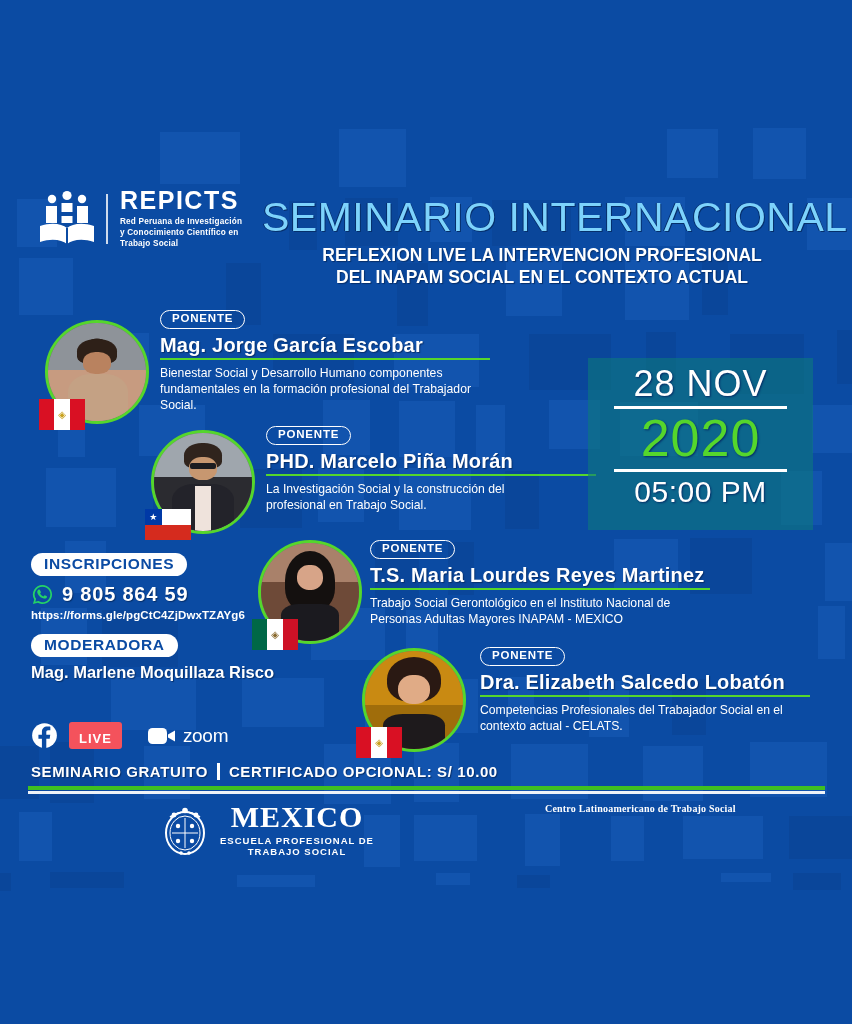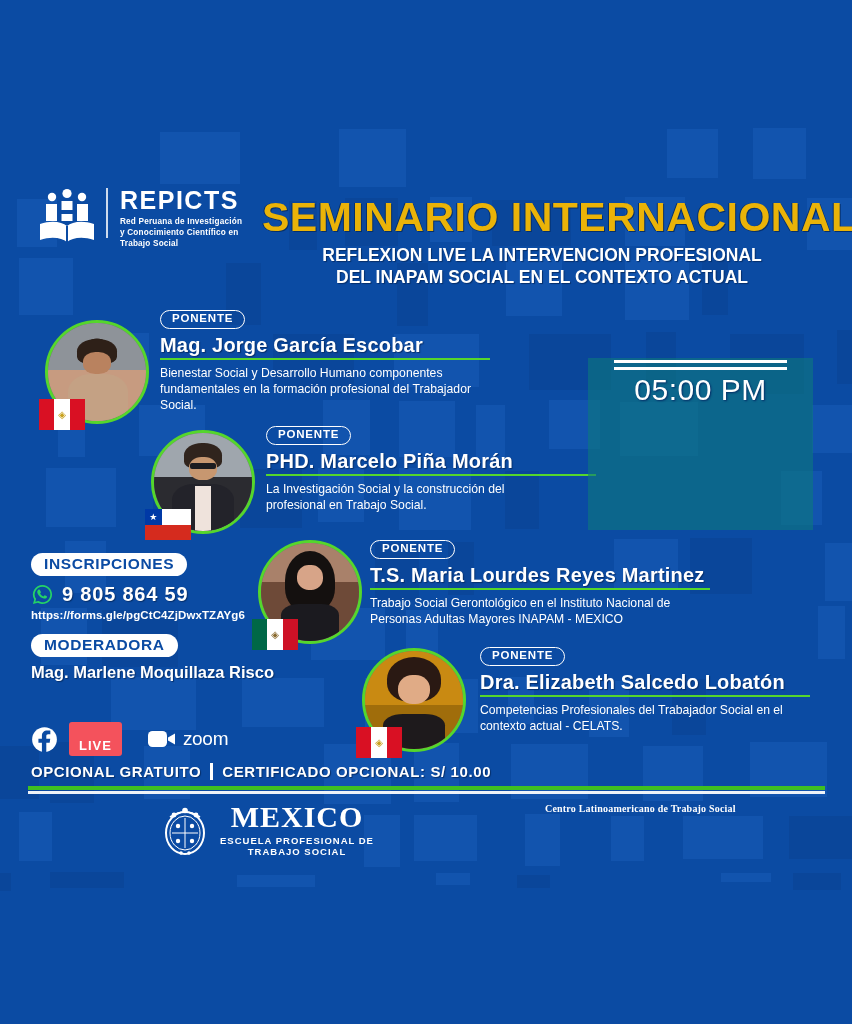--- a/index.html
+++ b/index.html
@@ -22,7 +22,7 @@
   #poster {
     position:absolute; left:0; top:0; width:852px; height:1024px; z-index:2;
   }
-  #repicts-logo { position:absolute; left:36px; top:188px; display:flex; align-items:flex-start; }
+  #repicts-logo { position:absolute; left:36px; top:188px; display:flex; align-items:center; }
   #repicts-mark { width:62px; height:58px; }
   #repicts-divider { width:2px; height:50px; background:#ffffff; opacity:.8; margin:0 12px 0 8px; }
   #repicts-text { color:#fff; }

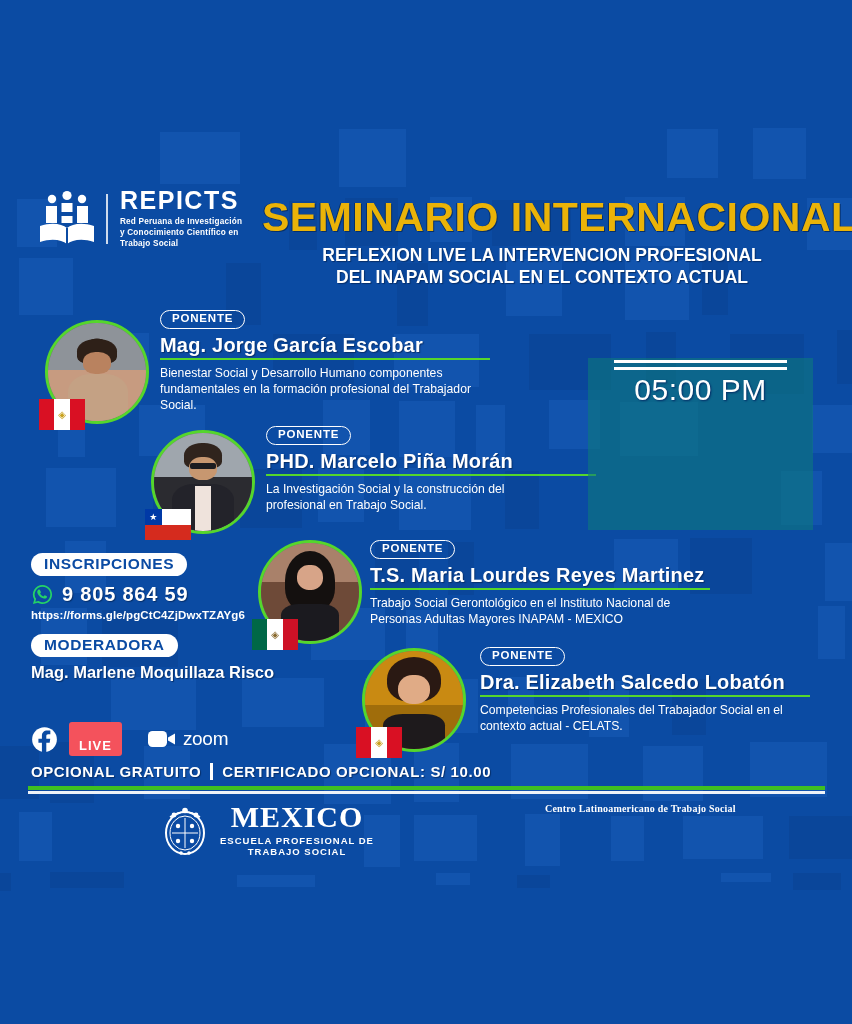--- a/index.html
+++ b/index.html
@@ -31,7 +31,7 @@
 
   #title-block { position:absolute; left:262px; top:196px; width:560px; text-align:center; }
   #main-title {
-    font-size:41px; font-weight:bold; color:#eab308; letter-spacing:.5px;
+    font-size:41px; font-weight:normal; color:#7dd3fc; letter-spacing:.5px;
     text-shadow:1px 1px 0 #062f6b, -1px 0 0 #062f6b;
     line-height:1.05; white-space:nowrap;text-align:right;
   }

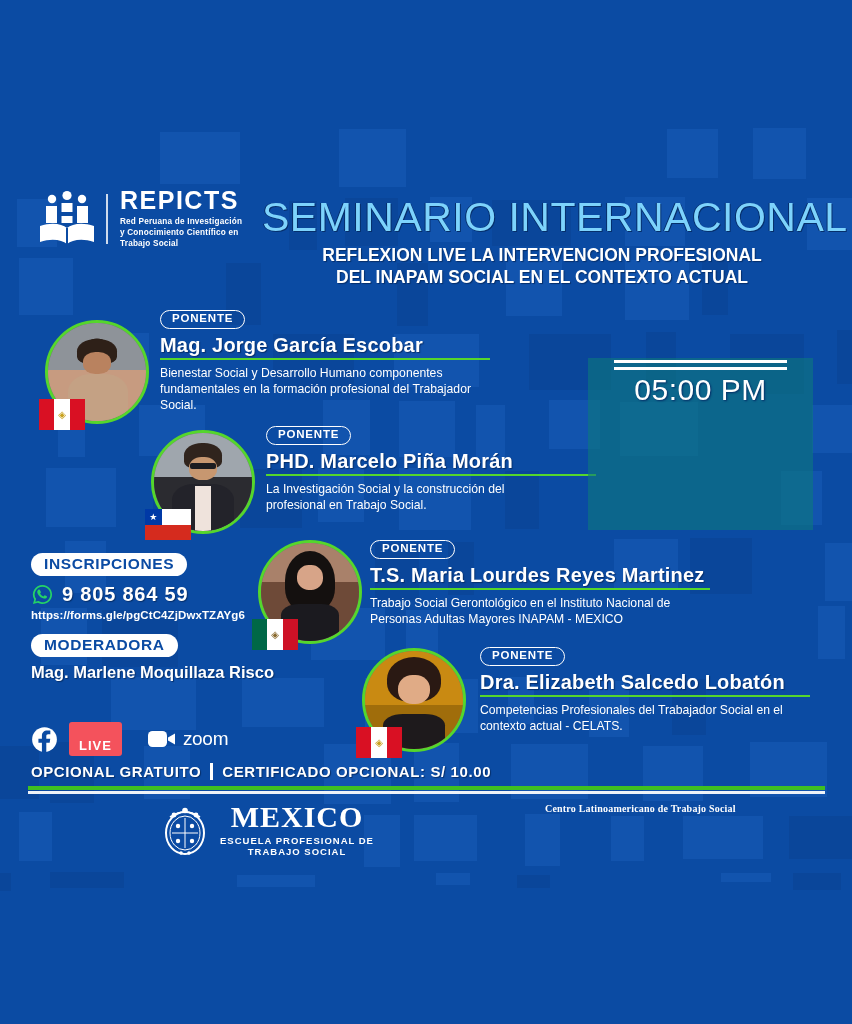--- a/index.html
+++ b/index.html
@@ -351,6 +351,7 @@
   </div>
 
   <div id="date-panel">
+    <div id="date-day">28 NOV</div>
     <div id="date-rule1"></div>
     <div id="date-rule2"></div>
     <div id="date-time">05:00 PM</div>

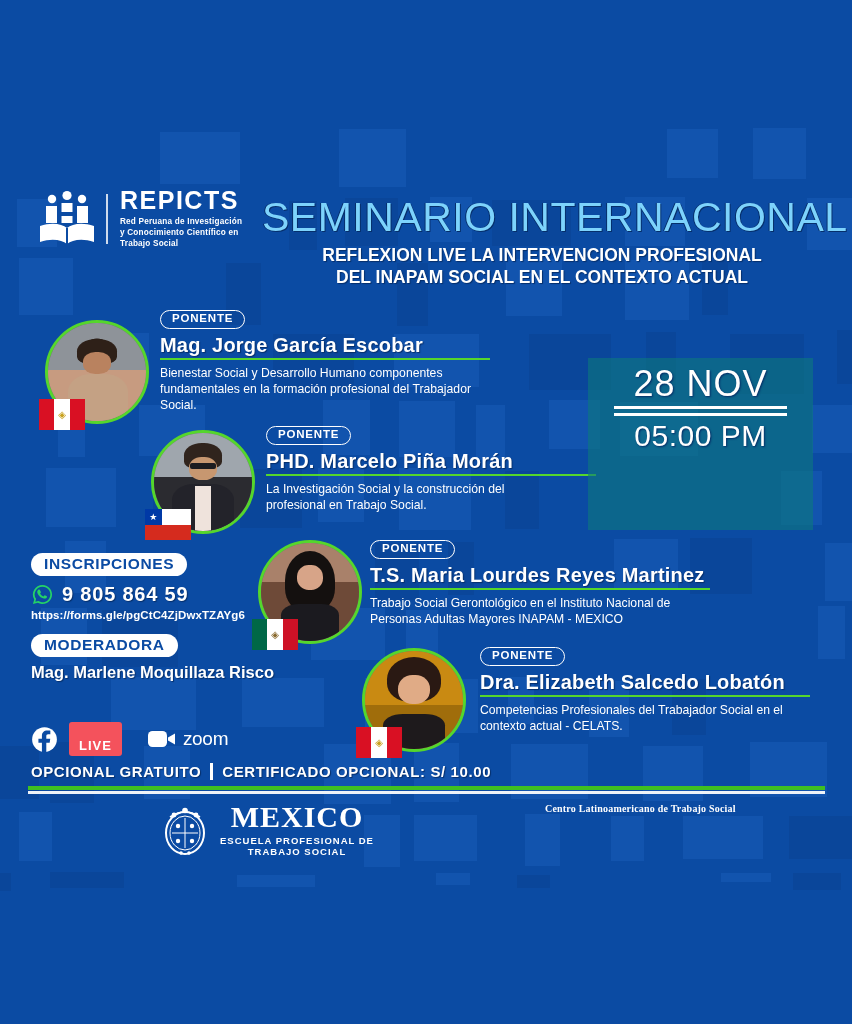--- a/index.html
+++ b/index.html
@@ -353,6 +353,7 @@
   <div id="date-panel">
     <div id="date-day">28 NOV</div>
     <div id="date-rule1"></div>
+    <div id="date-year">2020</div>
     <div id="date-rule2"></div>
     <div id="date-time">05:00 PM</div>
   </div>

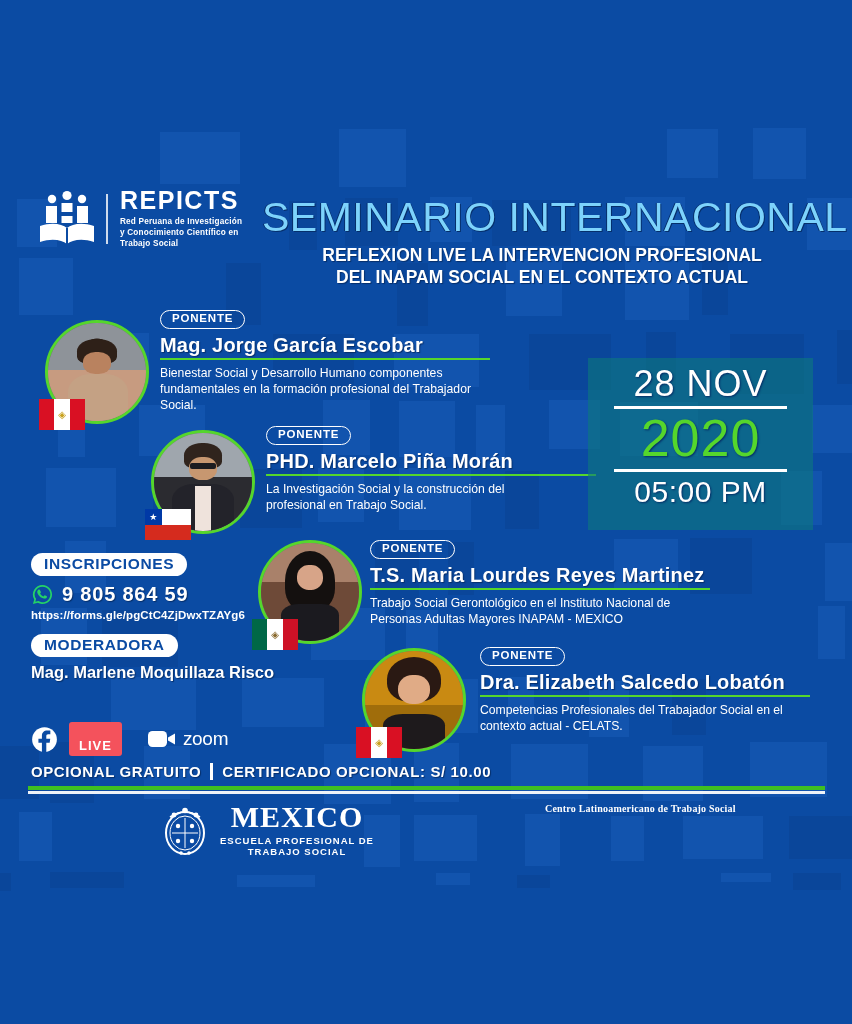--- a/index.html
+++ b/index.html
@@ -106,7 +106,7 @@
   #trans-icons { position:absolute; left:31px; top:722px; display:flex; align-items:center; gap:11px; }
   #fb-icon { width:27px; height:27px; }
   #live-badge { background:#f4525c; color:#ffffff; font-size:13px; font-weight:bold; letter-spacing:1px;
-                padding:17px 10px 4px; border-radius:3px; line-height:1; }
+                padding:10px 10px 4px; border-radius:3px; line-height:1; }
   #zoom-group { display:flex; align-items:center; gap:6px; margin-left:14px; }
   #zoom-icon { width:30px; height:22px; }
   #zoom-word { color:#ffffff; font-size:19px; letter-spacing:-.3px; }

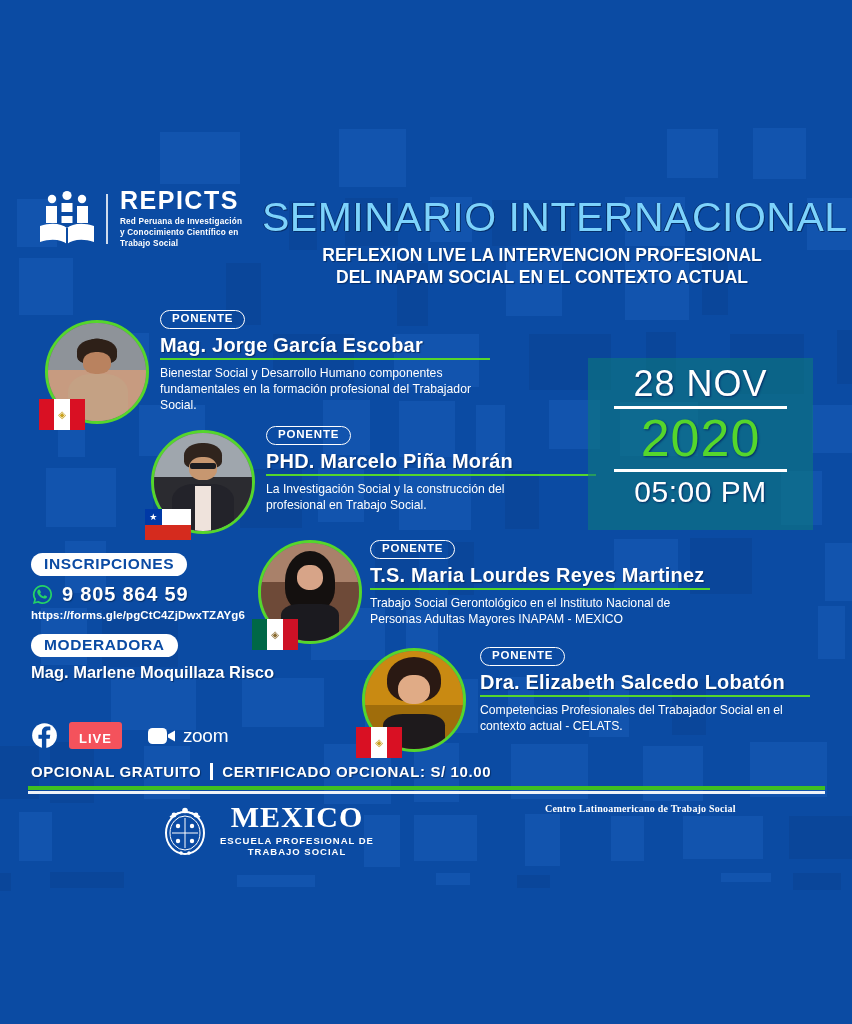--- a/index.html
+++ b/index.html
@@ -391,7 +391,7 @@
   </div>
 
   <div id="price-line">
-    <span>OPCIONAL GRATUITO</span>
+    <span>SEMINARIO GRATUITO</span>
     <span id="price-sep"></span>
     <span>CERTIFICADO OPCIONAL: S/ 10.00</span>
   </div>

